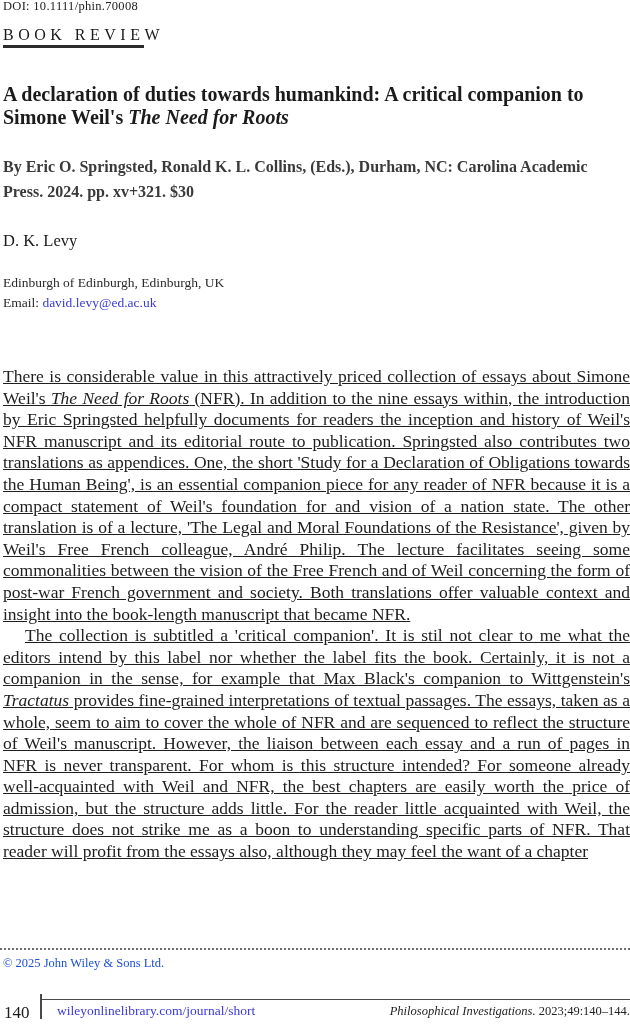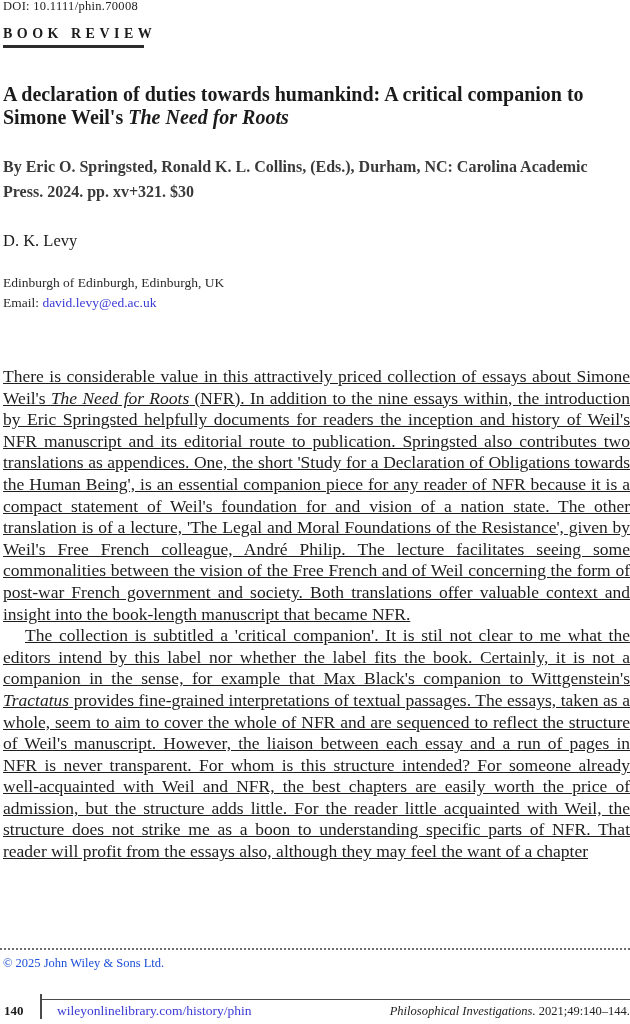--- a/index.html
+++ b/index.html
@@ -25,7 +25,7 @@
   }
   .section-label{
     position:absolute;top:26px;left:3px;
-    font-size:14px;font-weight:bold;letter-spacing:4.5px;color:#1b1b1b;
+    font-size:16px;font-weight:normal;letter-spacing:4.5px;color:#1b1b1b;
   }
   .section-rule{
     position:absolute;top:45px;left:3px;

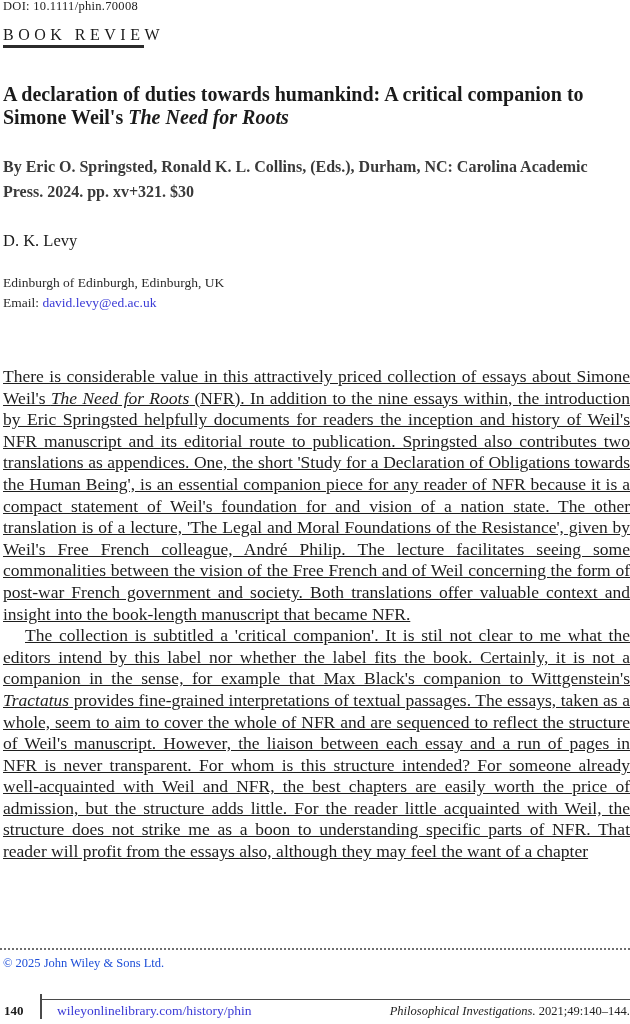--- a/index.html
+++ b/index.html
@@ -81,7 +81,7 @@
   }
   .page-num{
     position:absolute;top:1003px;left:4px;
-    font-size:13px;font-weight:bold;color:#1b1b1b;
+    font-size:17px;font-weight:normal;color:#1b1b1b;
   }
   .journal-url{
     position:absolute;top:1003px;left:57px;

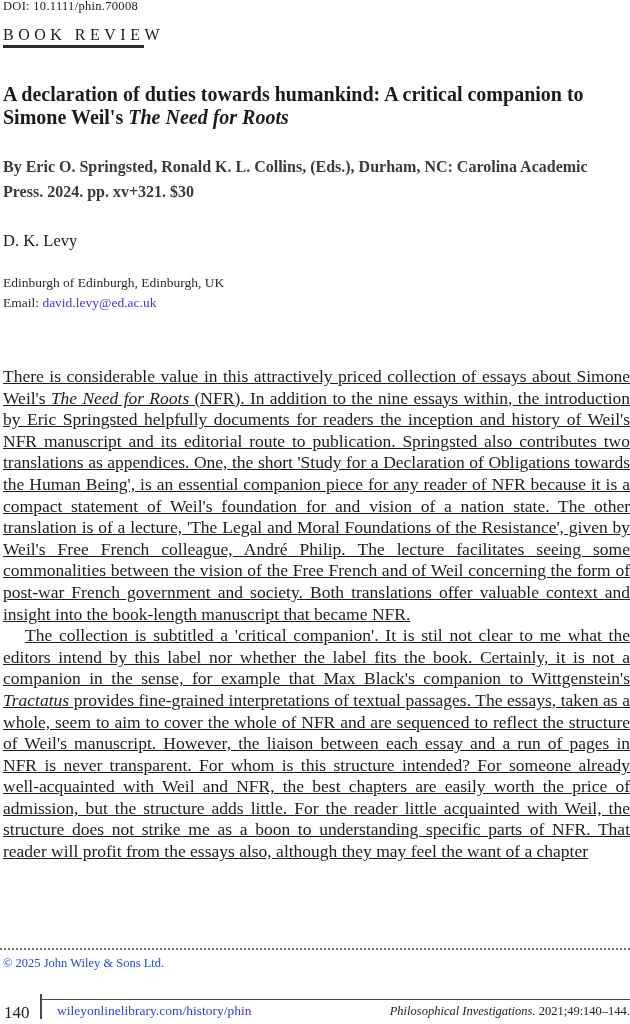--- a/index.html
+++ b/index.html
@@ -123,7 +123,7 @@
   <div class="footer-rule"></div>
   <div class="footer-vbar"></div>
   <div class="page-num">140</div>
-  <a class="journal-url">wileyonlinelibrary.com/history/phin</a>
+  <a class="journal-url">wileyonlinelibrary.com/journal/short</a>
   <div class="citation"><em>Philosophical Investigations.</em><span> 2021;49:140–144.</span></div>
 
 </div>

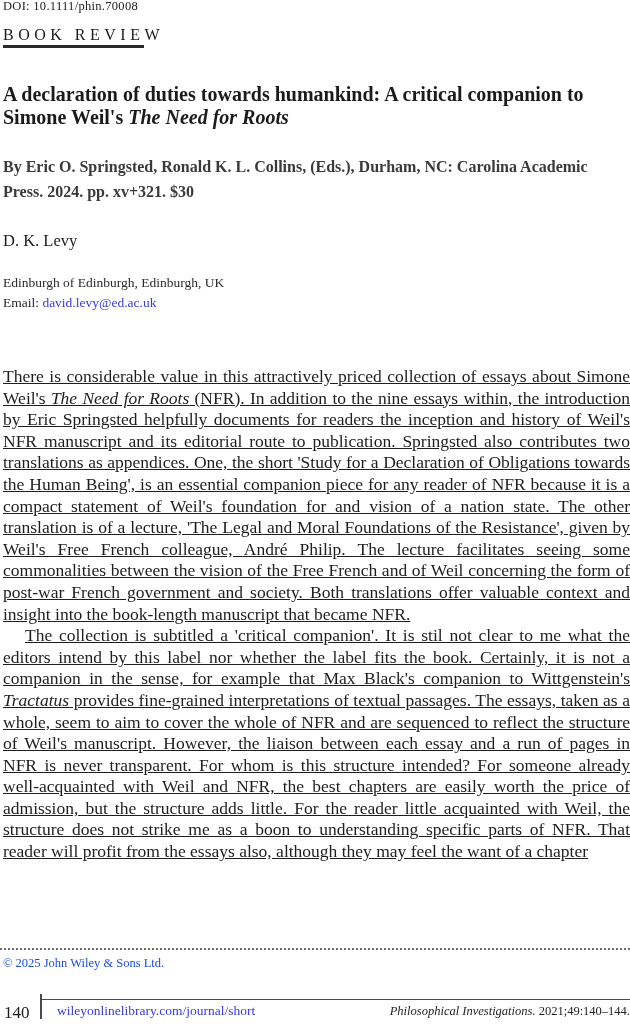--- a/index.html
+++ b/index.html
@@ -124,7 +124,7 @@
   <div class="footer-vbar"></div>
   <div class="page-num">140</div>
   <a class="journal-url">wileyonlinelibrary.com/journal/short</a>
-  <div class="citation"><em>Philosophical Investigations.</em><span> 2021;49:140–144.</span></div>
+  <div class="citation"><em>Philosophical Investigations.</em><span> 2023;49:140–144.</span></div>
 
 </div>
 

